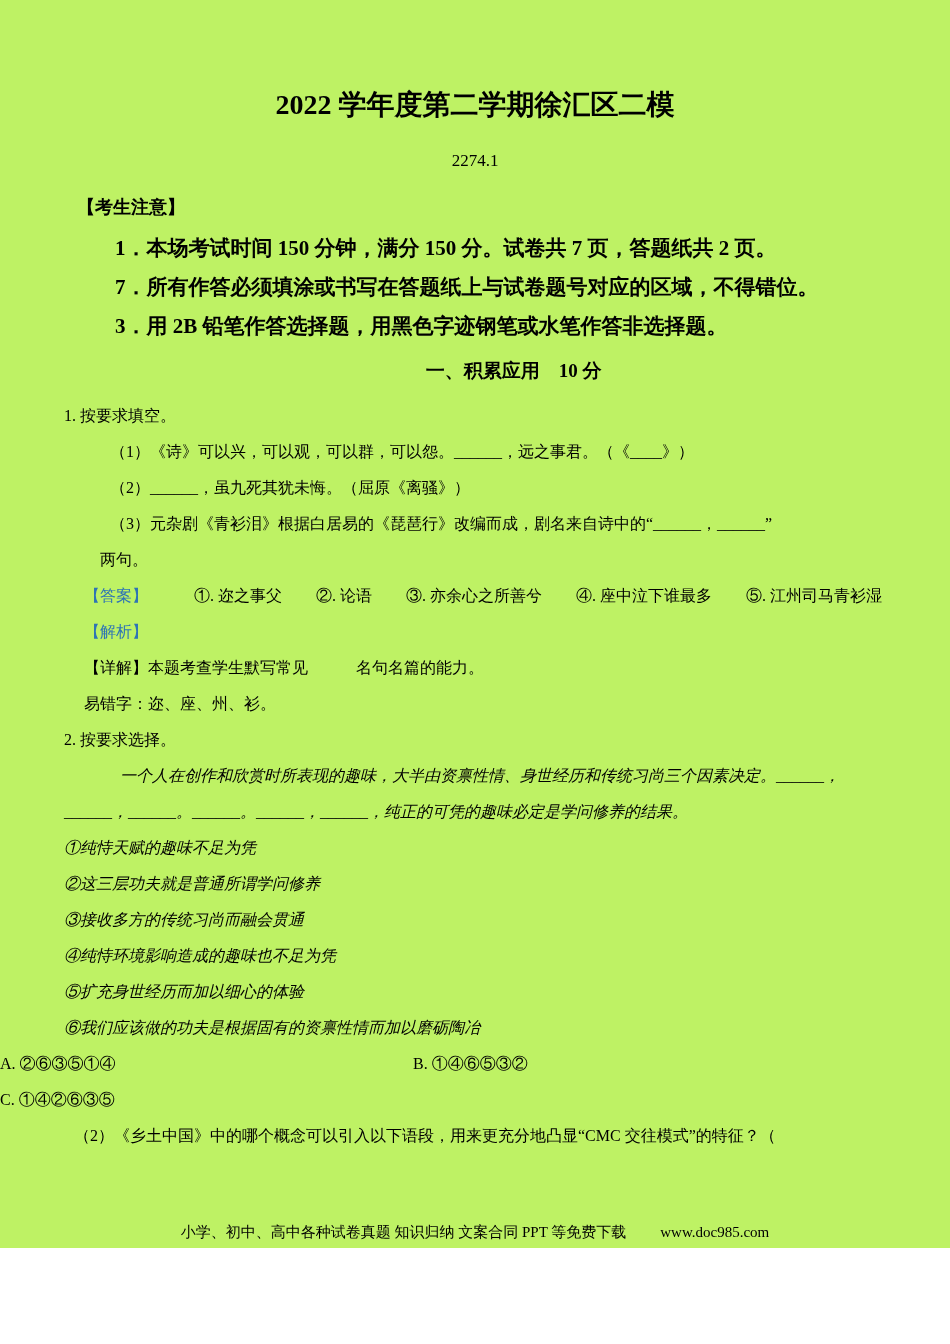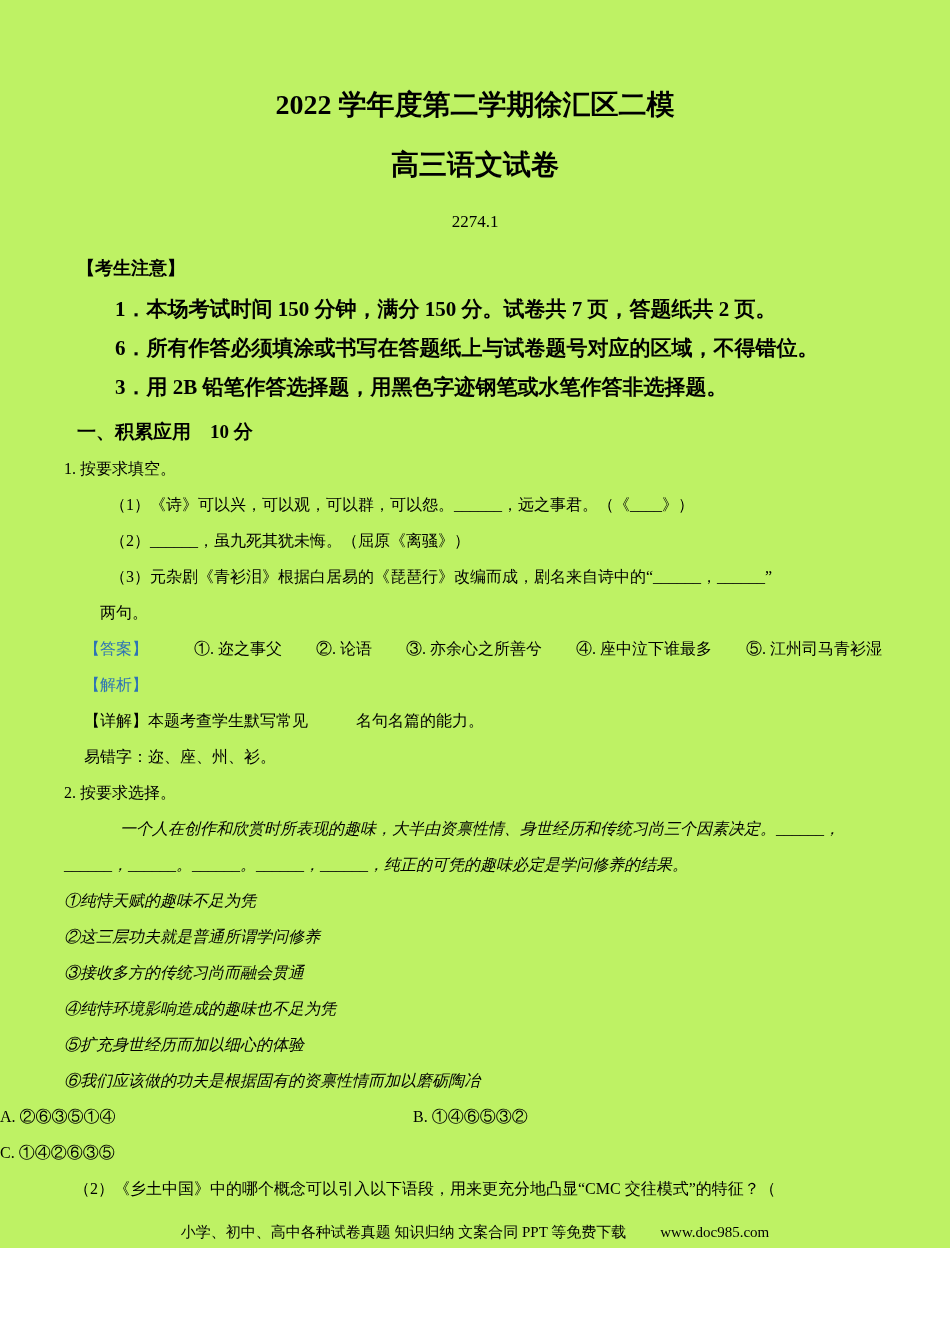--- a/index.html
+++ b/index.html
@@ -87,7 +87,6 @@
 
   <div class="titles">
     <h1 class="title-line">2022 学年度第二学期徐汇区二模</h1>
-    <h1 class="title-line second">高三语文试卷</h1>
     <div class="date-line">2274.1</div>
   </div>
 

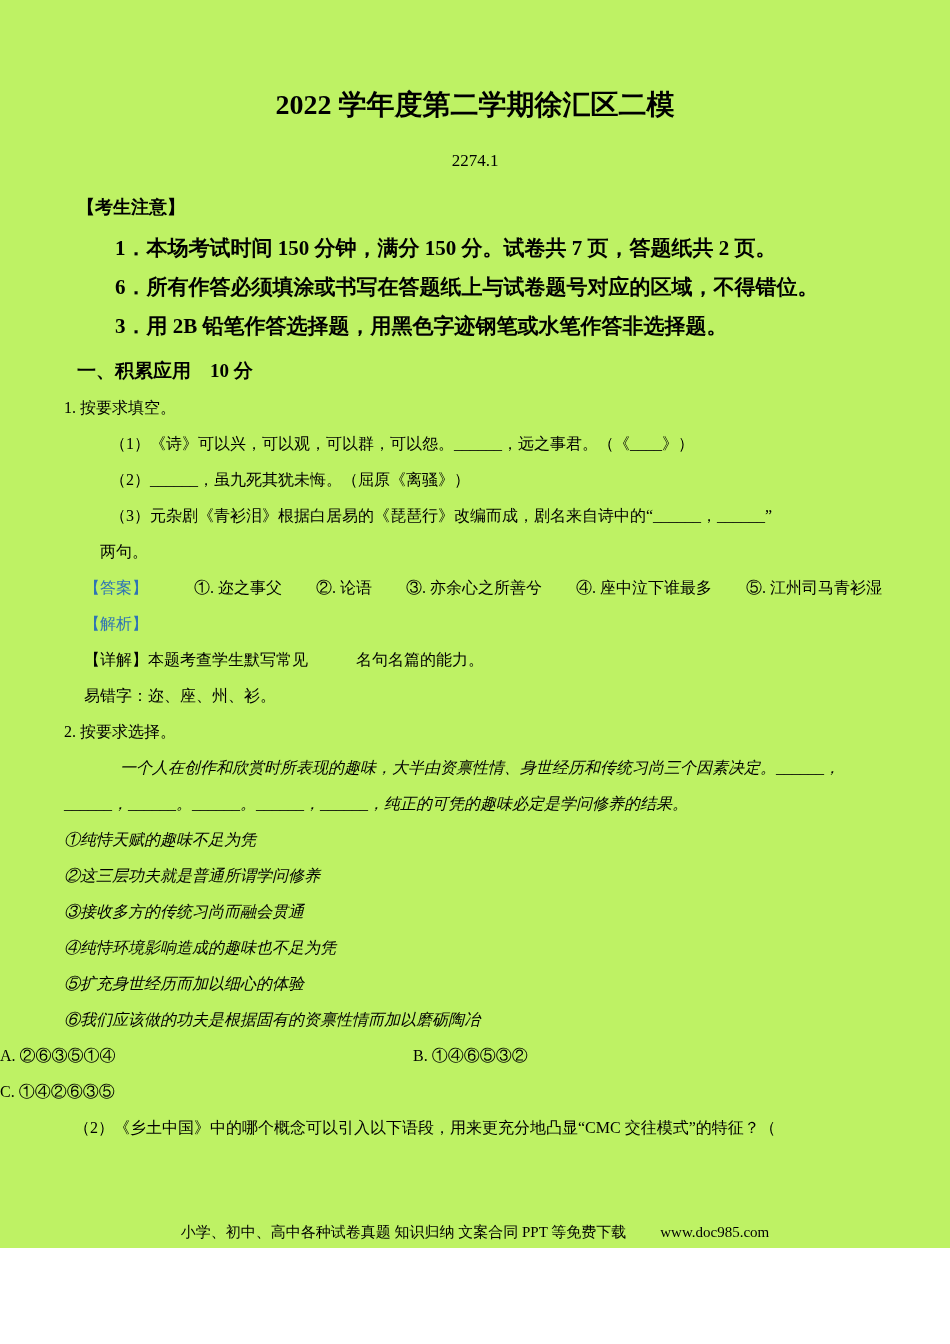--- a/index.html
+++ b/index.html
@@ -93,7 +93,7 @@
   <div>
     <div class="notice-heading">【考生注意】</div>
     <div class="notice-item">1．本场考试时间 150 分钟，满分 150 分。试卷共 7 页，答题纸共 2 页。</div>
-    <div class="notice-item">6．所有作答必须填涂或书写在答题纸上与试卷题号对应的区域，不得错位。</div>
+    <div class="notice-item">7．所有作答必须填涂或书写在答题纸上与试卷题号对应的区域，不得错位。</div>
     <div class="notice-item">3．用 2B 铅笔作答选择题，用黑色字迹钢笔或水笔作答非选择题。</div>
   </div>
 

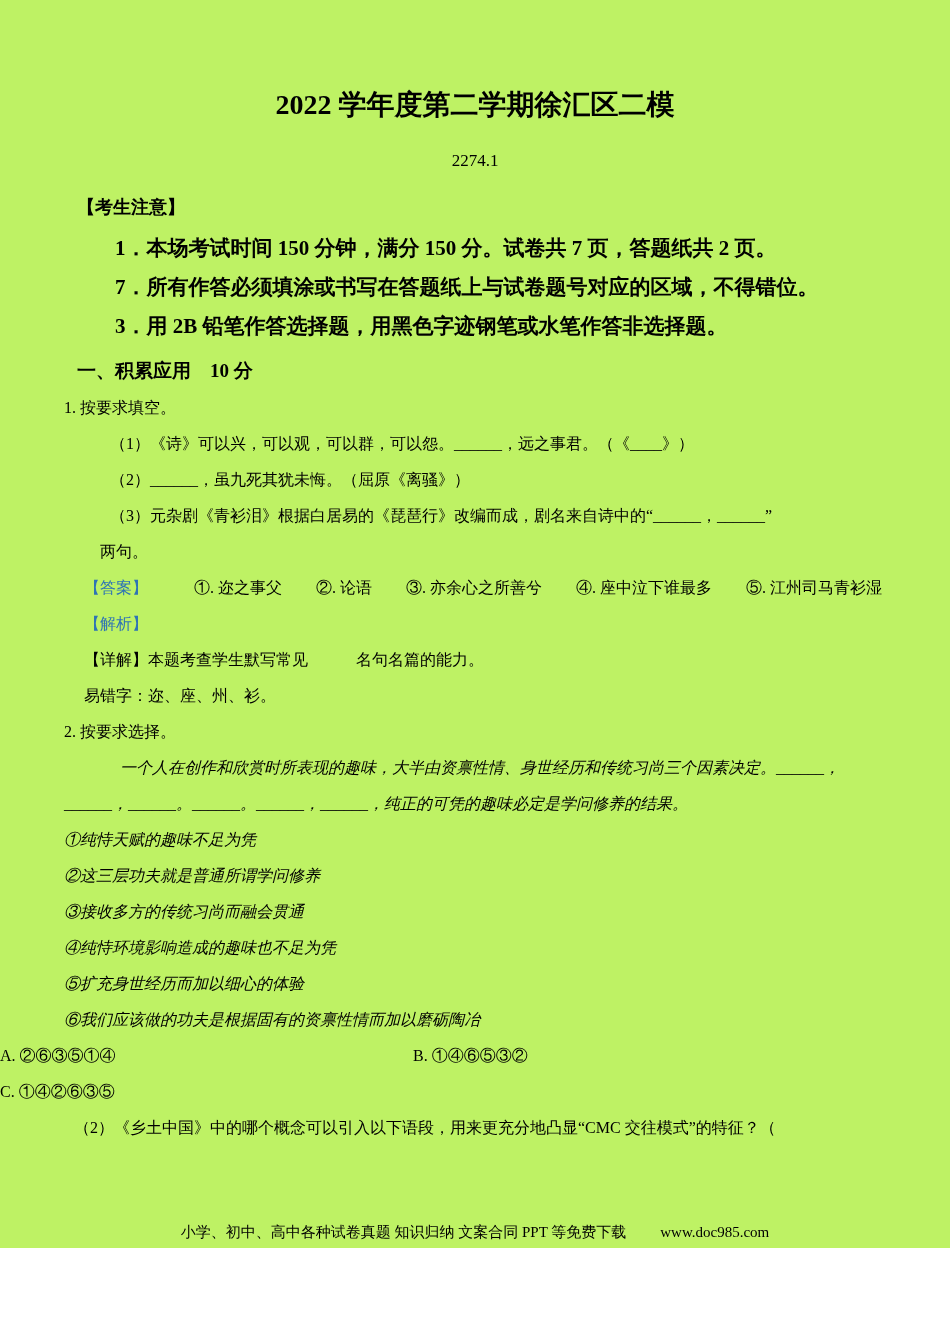--- a/index.html
+++ b/index.html
@@ -45,10 +45,11 @@
     line-height: 39px;
   }
   .section-heading {
-    margin: 12px 0 6px 77px;
+    margin: 12px 0 14px 77px;
     font-size: 19px;
     font-weight: bold;
     line-height: 26px;
+    text-align: center;
   }
   .line {
     font-size: 16px;

